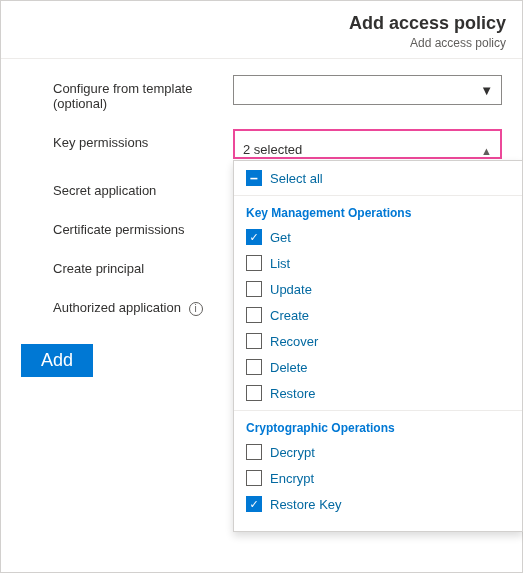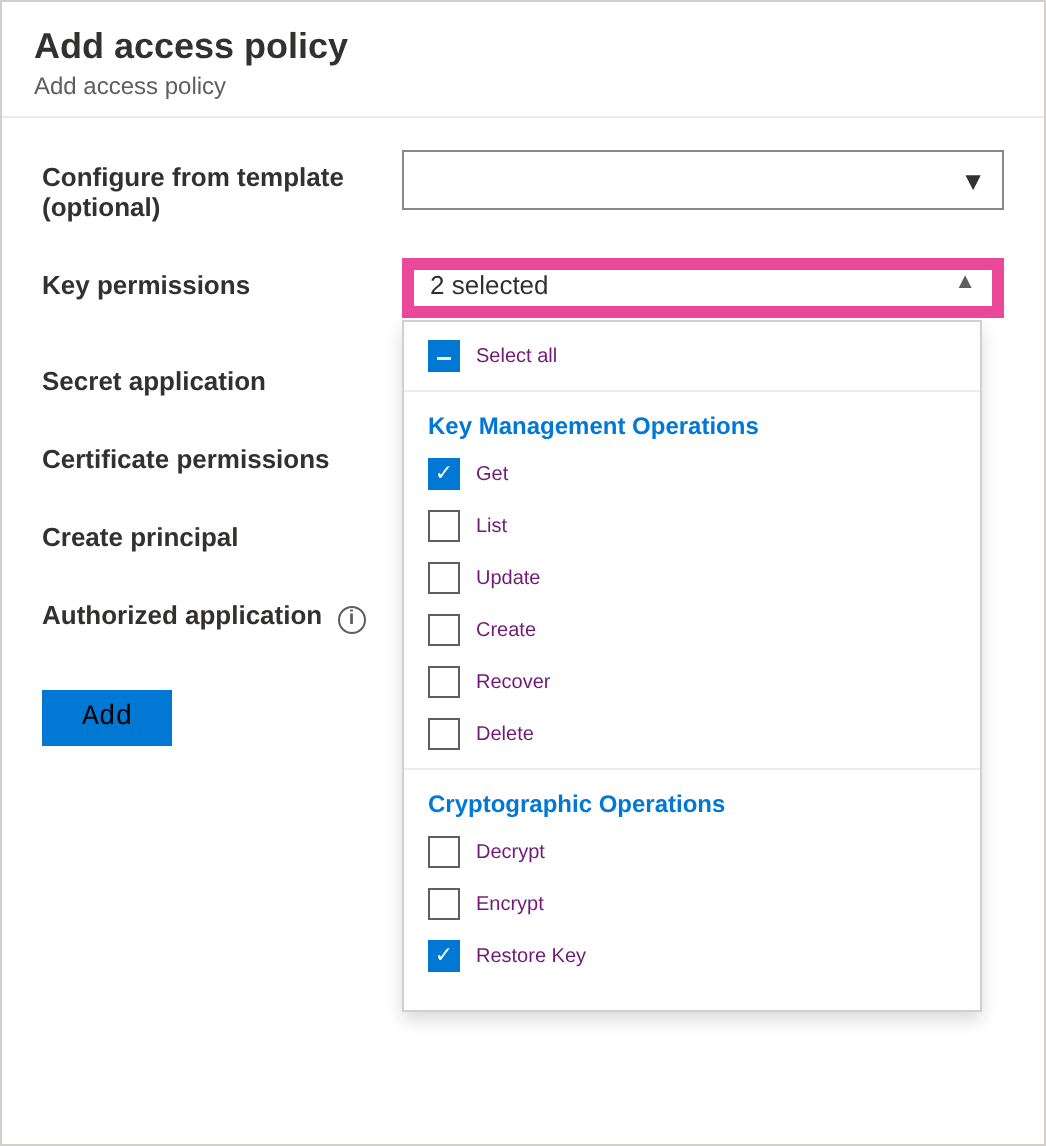--- a/index.html
+++ b/index.html
@@ -18,8 +18,9 @@
       border: 1px solid #d2d0ce;
     }
     .header {
-      padding: 12px 16px 8px 16px;
+      padding: 12px 16px 8px 32px;
       border-bottom: 1px solid #edebe9;
+      text-align: right;
     }
     .header-title {
       font-size: 18px;

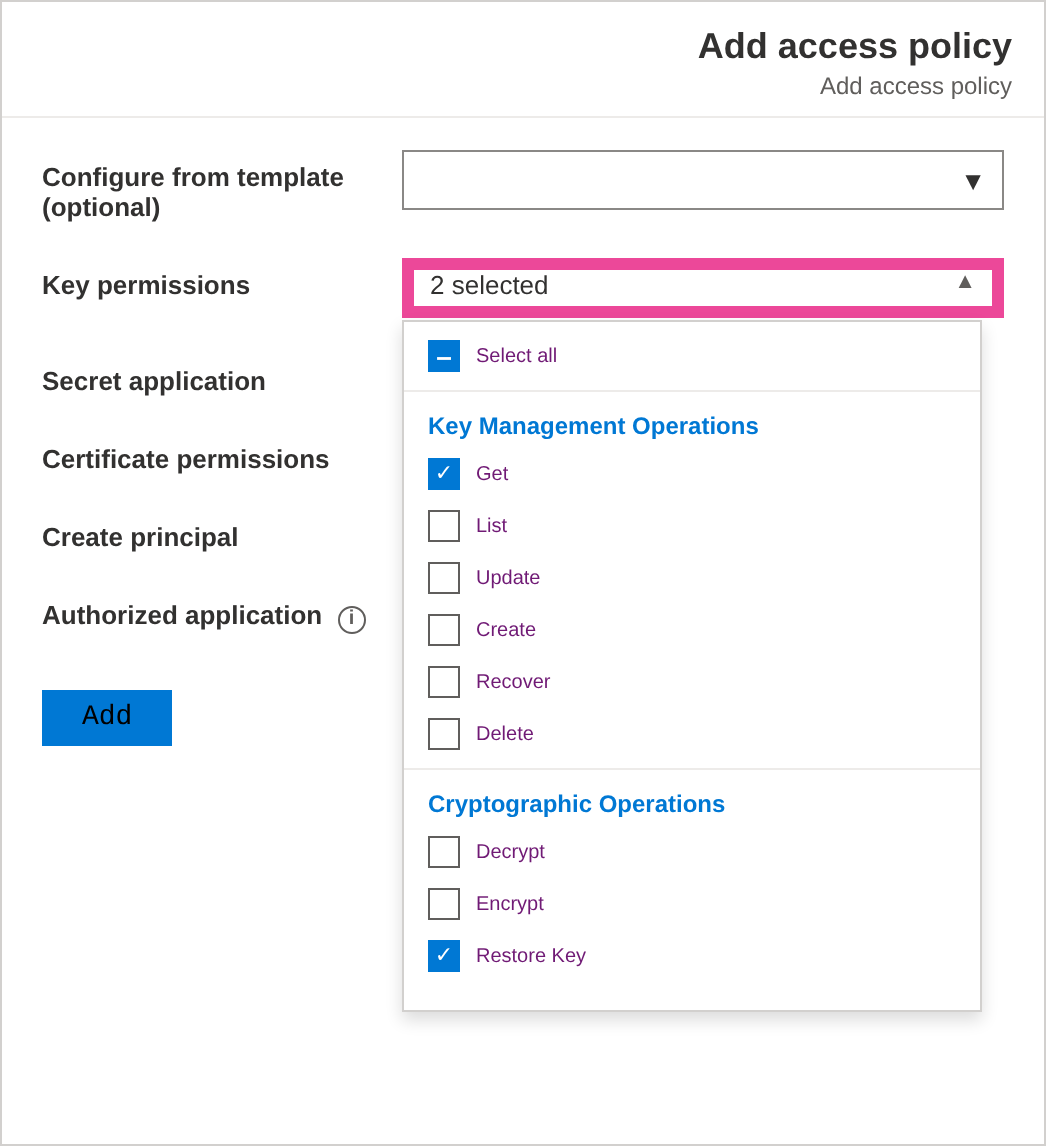--- a/index.html
+++ b/index.html
@@ -43,7 +43,8 @@
       font-size: 13px;
       color: #323130;
       padding-top: 6px;
-      font-weight: 700;
+      font-weight: 400;
+      margin-left: 32px;
     }
     .form-control-area {
       flex: 1;

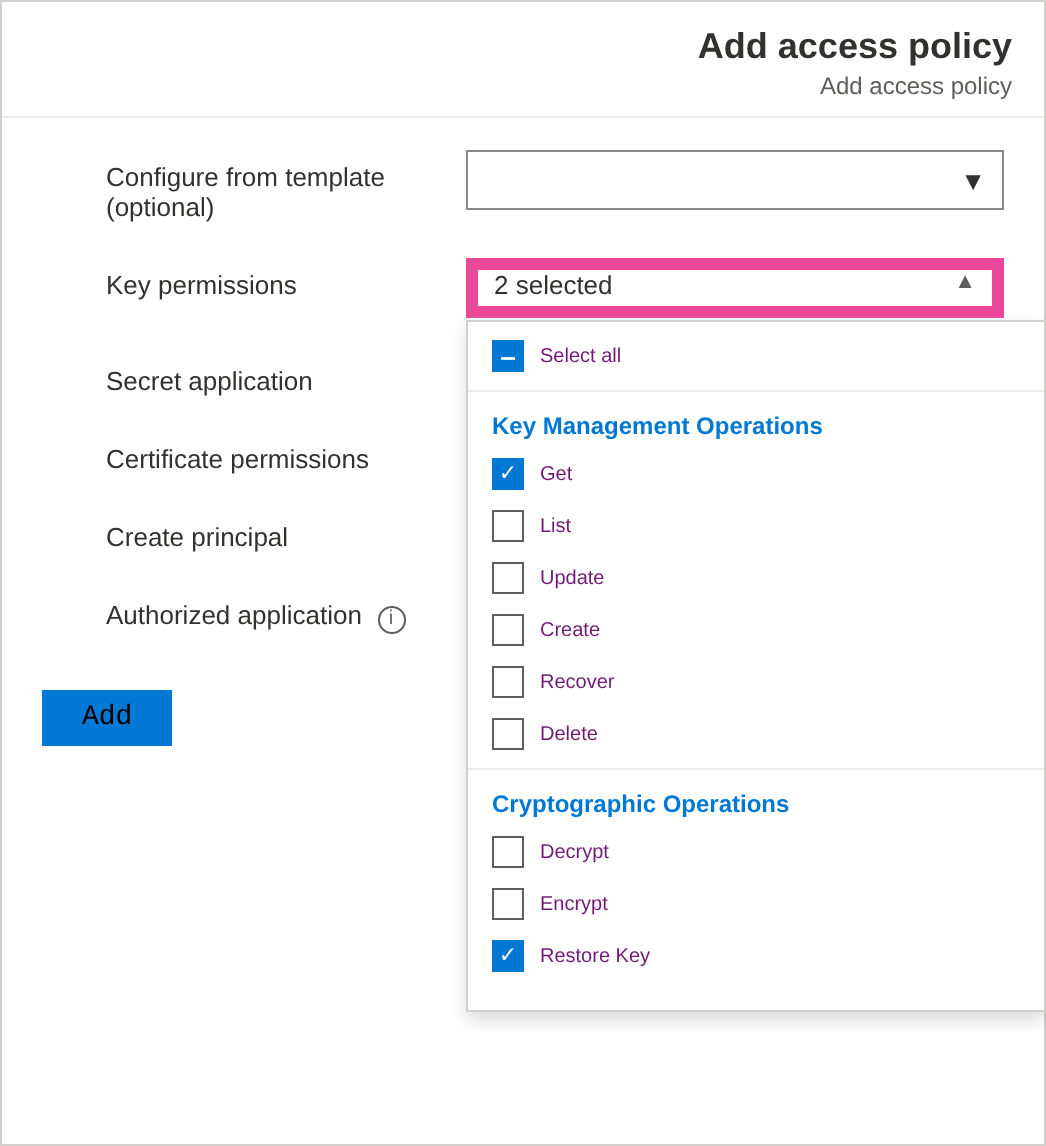--- a/index.html
+++ b/index.html
@@ -64,9 +64,9 @@
     .dropdown-permissions {
       width: 100%;
       height: 30px;
-      border: 6px solid #ec4899;
-      display: flex;
-      align-items: flex-start;
+      border: 2px solid #ec4899;
+      display: flex;
+      align-items: flex-end;
       justify-content: space-between;
       padding: 0 8px;
       cursor: pointer;

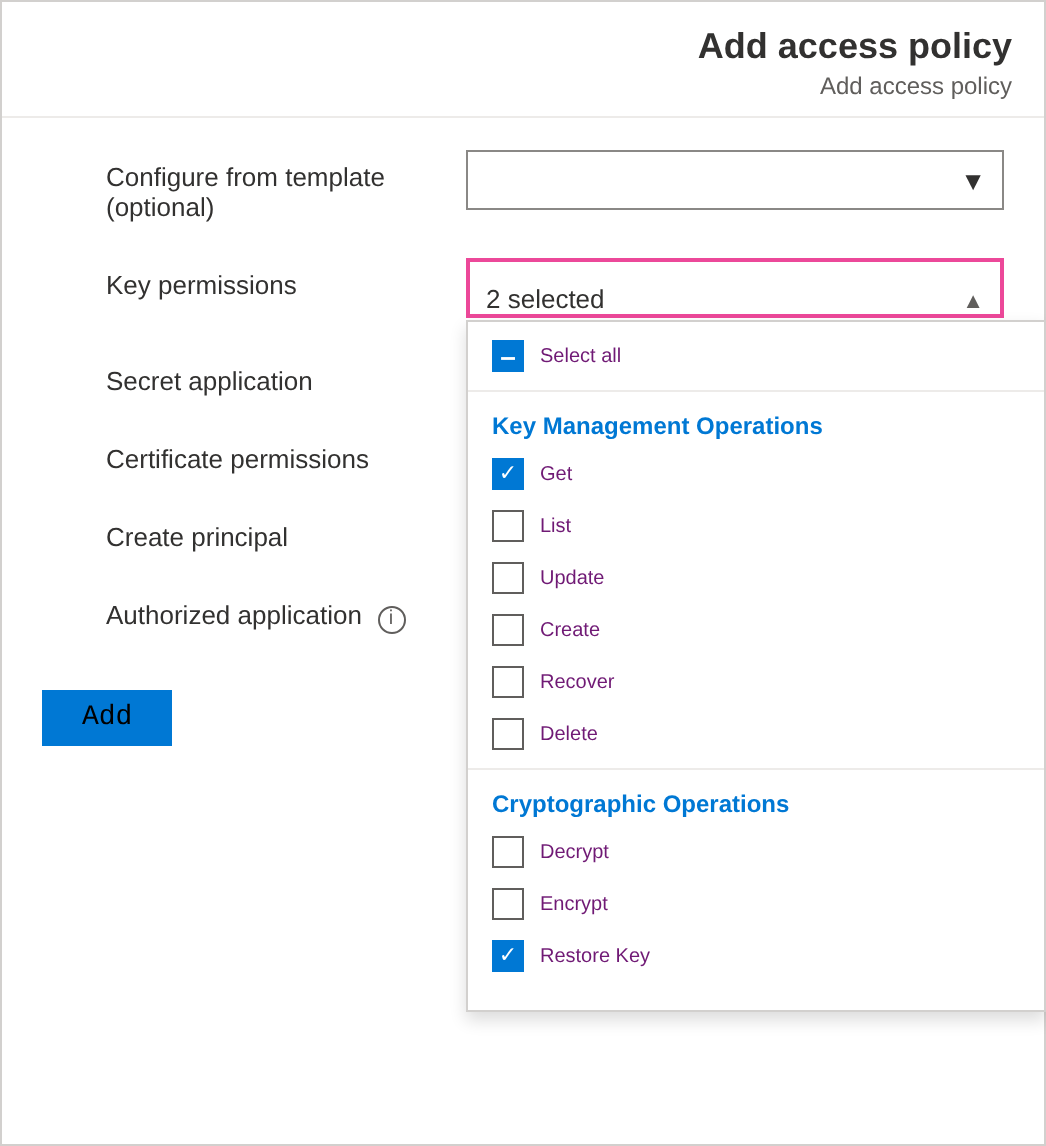--- a/index.html
+++ b/index.html
@@ -140,8 +140,8 @@
       line-height: 1;
     }
     .checkbox-label {
-      font-size: 10px;
-      color: #701a75;
+      font-size: 13px;
+      color: #0369a1;
     }
     .select-all-row {
       display: flex;

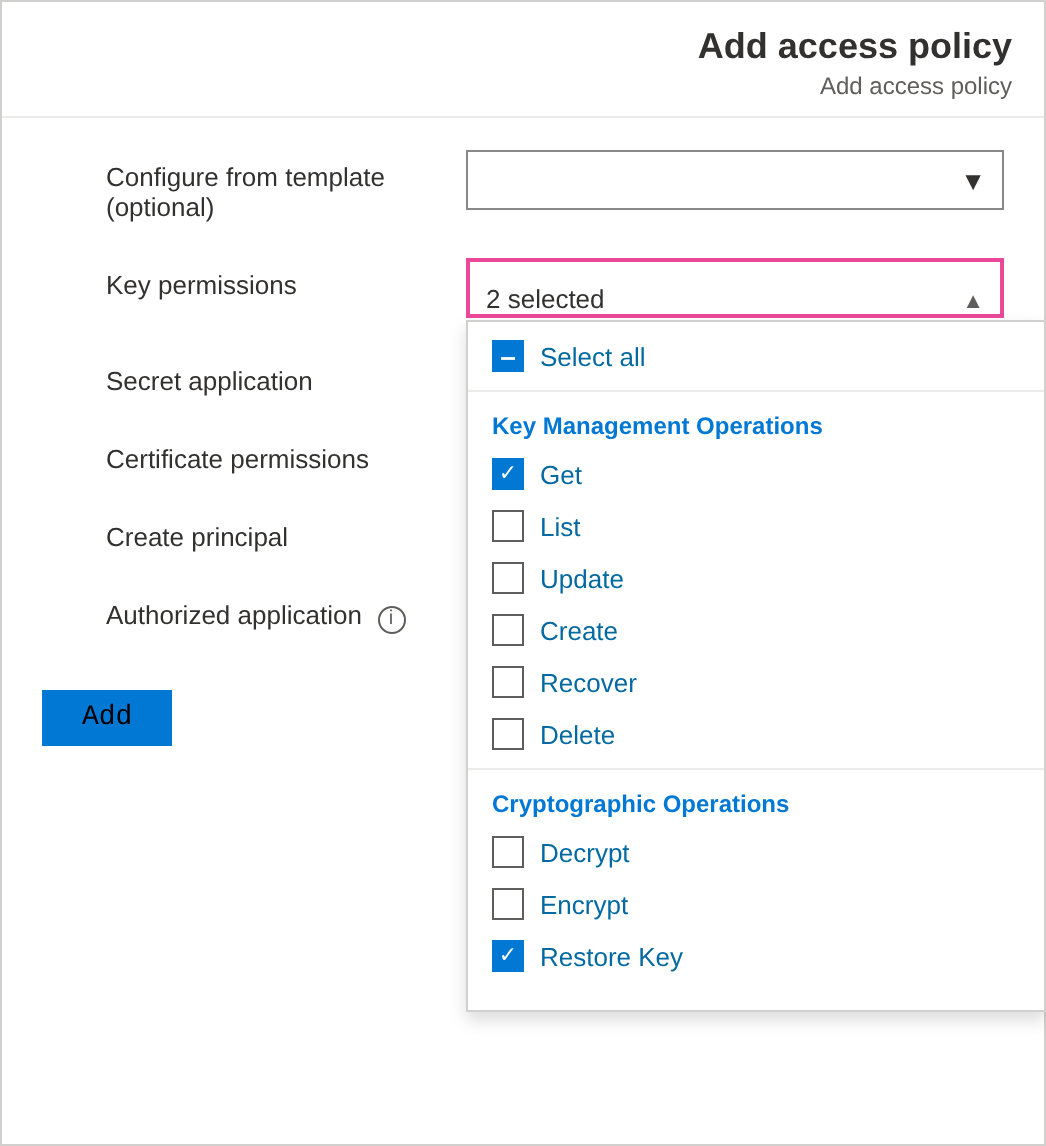--- a/index.html
+++ b/index.html
@@ -151,12 +151,12 @@
     }
     .add-button {
       background: #0078d4;
-      color: #000000;
+      color: #ffffff;
       border: none;
       padding: 6px 20px;
-      font-size: 14px;
-      cursor: pointer;
-      font-family: Liberation Mono, monospace;
+      font-size: 18px;
+      cursor: pointer;
+      font-family: Liberation Sans, sans-serif;
       margin-top: 4px;
     }
     .info-icon {

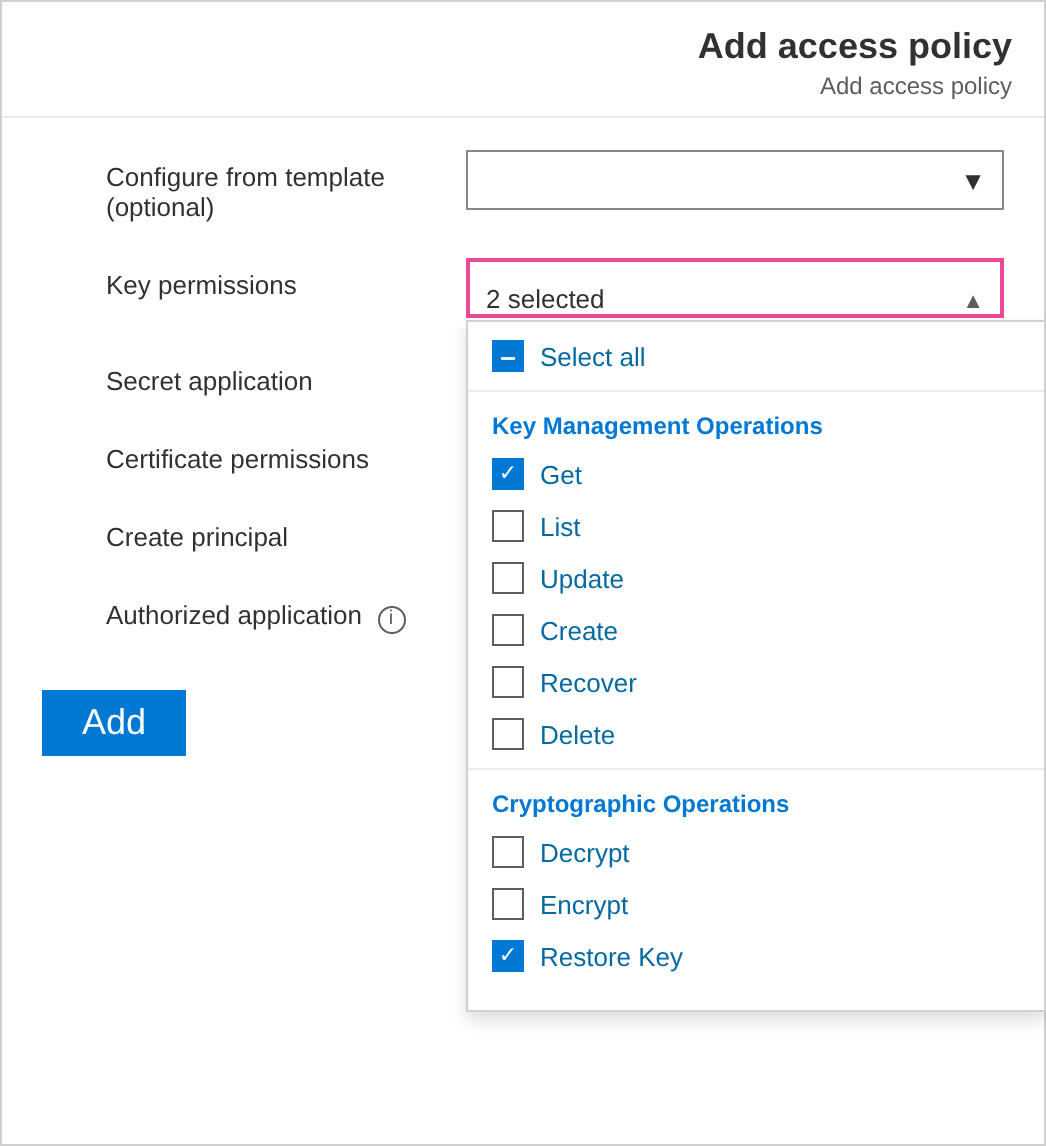--- a/index.html
+++ b/index.html
@@ -249,6 +249,10 @@
           </div>
 
 
+          <div class="dropdown-menu-item">
+            <div class="checkbox-box"></div>
+            <span class="checkbox-label">Restore</span>
+          </div>
 
           <hr class="divider">
 

